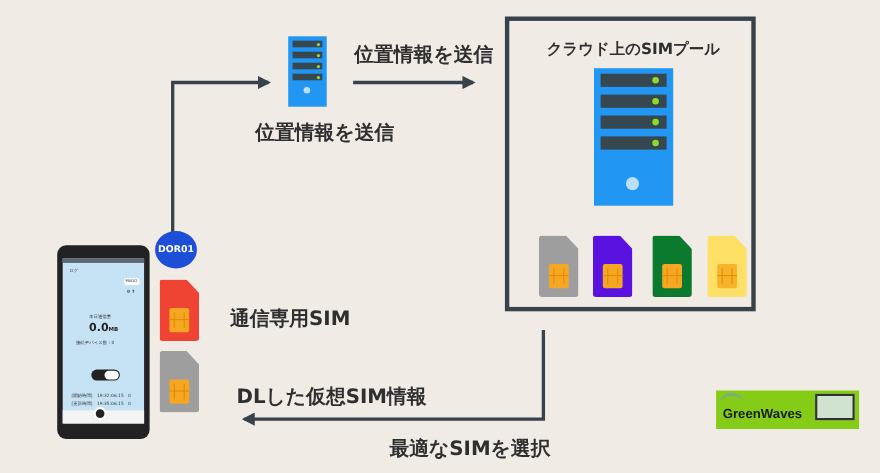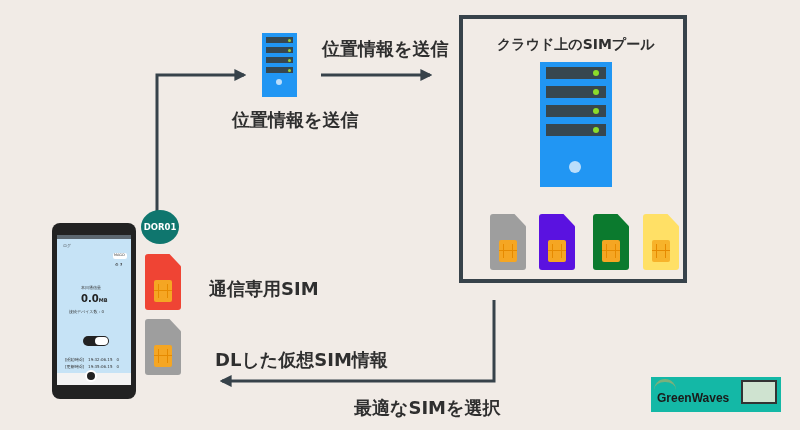--- a/index.html
+++ b/index.html
@@ -44,7 +44,7 @@
     .phone .toggle .knob { position: absolute; right: 1px; top: 1px; width: 13px; height: 8px; border-radius: 4px; background: #fff; }
     .phone .btn-small { position: absolute; left: 56px; top: 18px; width: 14px; height: 6px; border-radius: 2px; background: #fff; }
 
-    .bubble { position: absolute; left: 141px; top: 210px; width: 38px; height: 34px; border-radius: 50%; background: #0f766e; color: #fff; font-size: 8.5px; font-weight: bold; display: flex; align-items: center; justify-content: center; }
+    .bubble { position: absolute; left: 141px; top: 210px; width: 38px; height: 34px; border-radius: 50%; background: #1d4ed8; color: #fff; font-size: 8.5px; font-weight: bold; display: flex; align-items: center; justify-content: center; }
 
     .logo { position: absolute; left: 651px; top: 377px; width: 130px; height: 35px; background: #14b8a6; }
     .logo .lt { position: absolute; left: 6px; top: 14px; font-size: 12px; font-weight: bold; color: #1a1a1a; font-family: "Liberation Sans", sans-serif; }

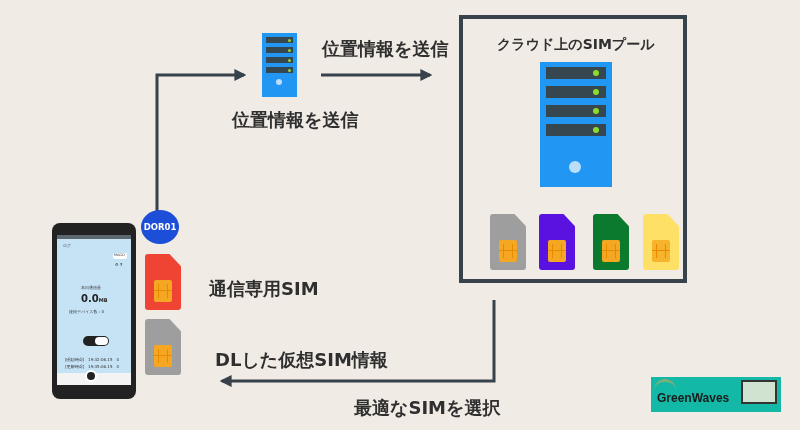--- a/index.html
+++ b/index.html
@@ -46,7 +46,7 @@
 
     .bubble { position: absolute; left: 141px; top: 210px; width: 38px; height: 34px; border-radius: 50%; background: #1d4ed8; color: #fff; font-size: 8.5px; font-weight: bold; display: flex; align-items: center; justify-content: center; }
 
-    .logo { position: absolute; left: 651px; top: 377px; width: 130px; height: 35px; background: #14b8a6; }
+    .logo { position: absolute; left: 651px; top: 355px; width: 130px; height: 35px; background: #84cc16; }
     .logo .lt { position: absolute; left: 6px; top: 14px; font-size: 12px; font-weight: bold; color: #1a1a1a; font-family: "Liberation Sans", sans-serif; }
     .logo .mon { position: absolute; left: 90px; top: 3px; width: 36px; height: 24px; border: 2px solid #333; box-sizing: border-box; background: #cfe3d0; }
     .logo .arc { position: absolute; left: 3px; top: 2px; width: 22px; height: 14px; border-top: 3px solid #7bb07b; border-radius: 22px 22px 0 0; }

